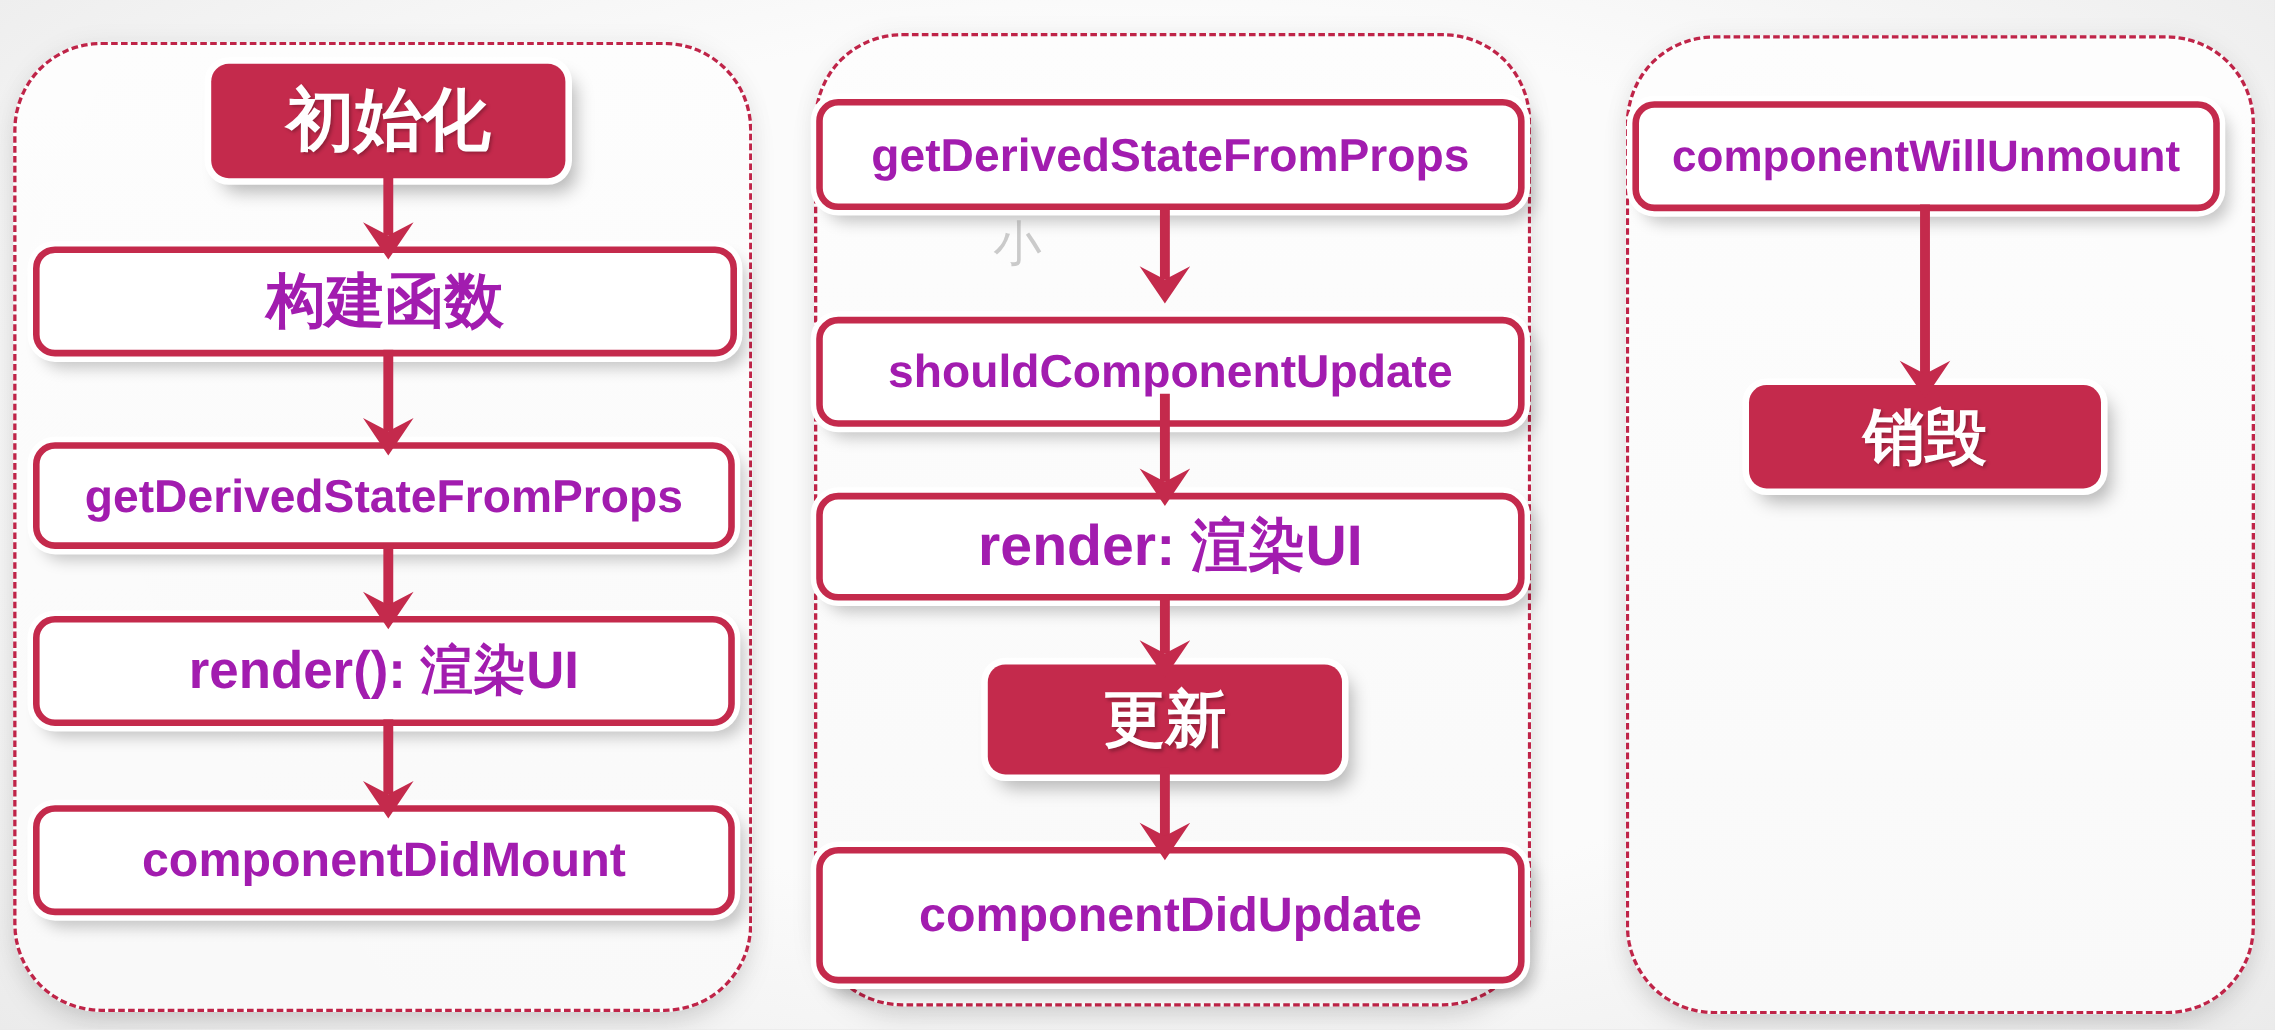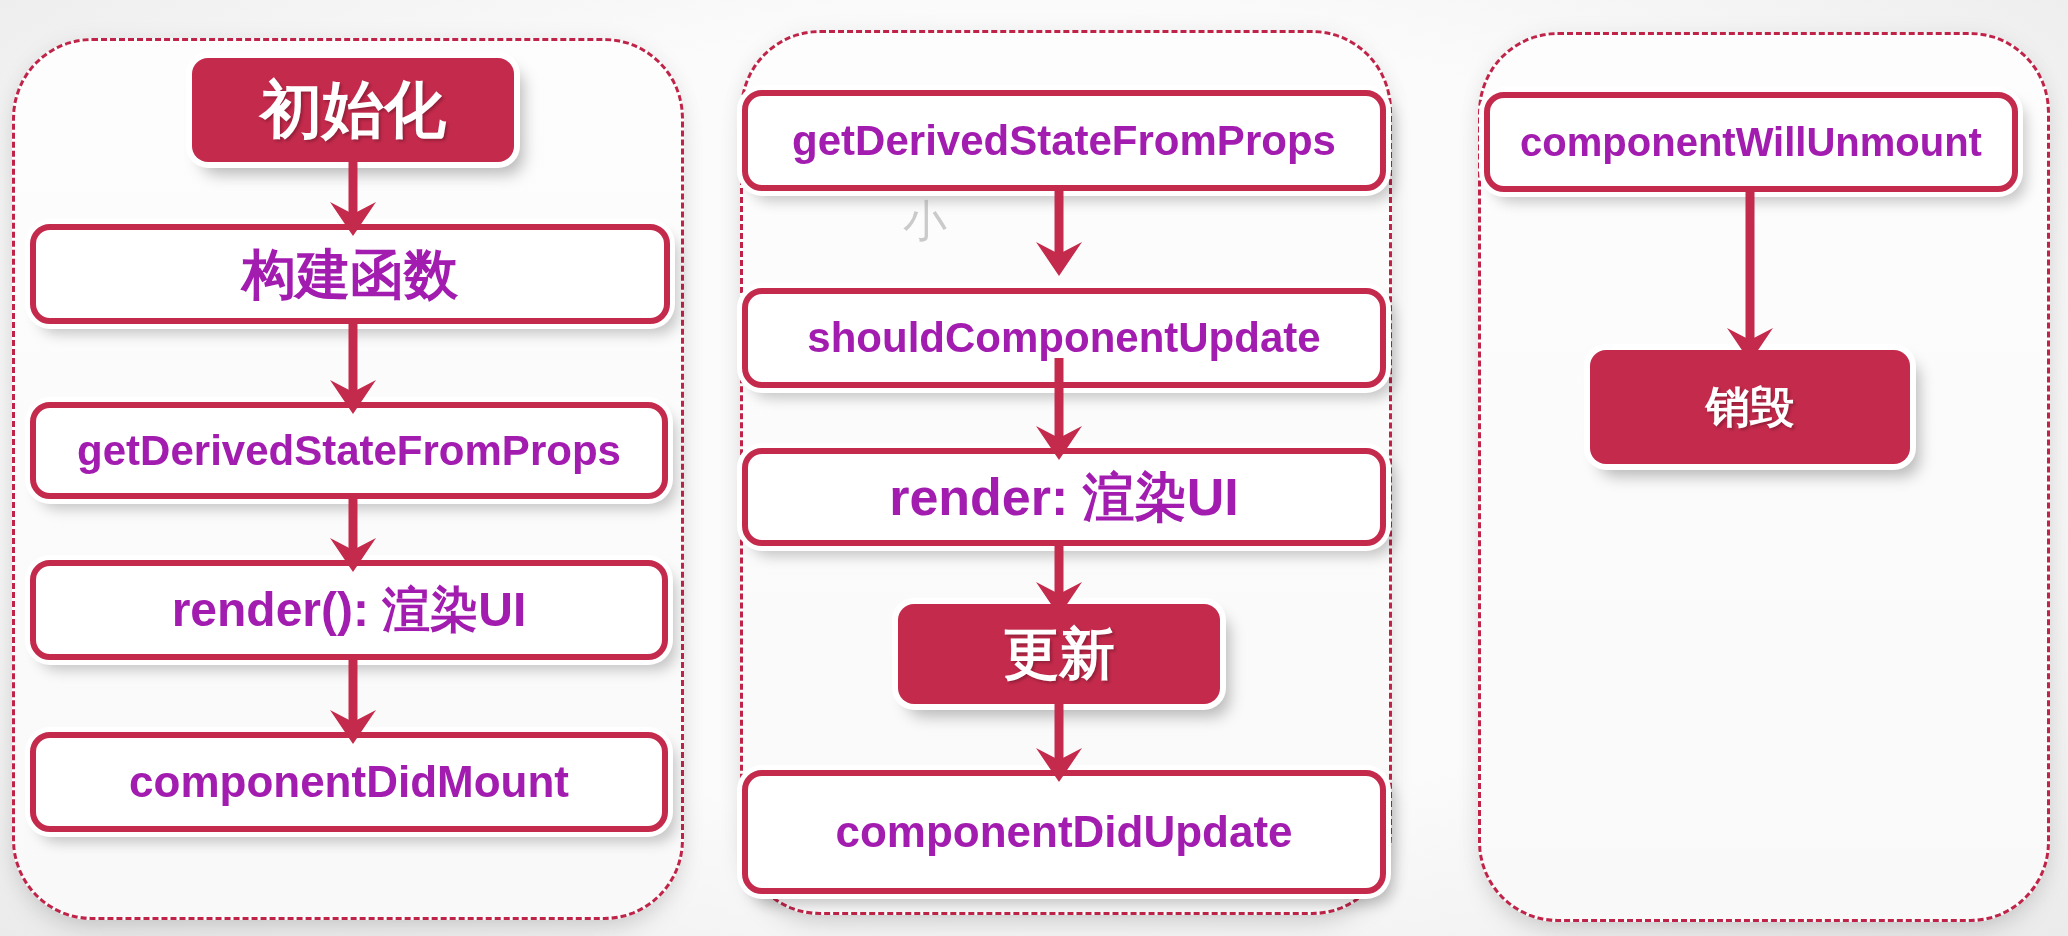--- a/index.html
+++ b/index.html
@@ -46,7 +46,7 @@
   .n-cdu{left:742px;top:770px;width:644px;height:124px;font-size:44px;}
   
   .n-cwu{left:1484px;top:92px;width:534px;height:100px;font-size:40px;}
-  .n-destroy{left:1590px;top:350px;width:320px;height:114px;font-size:44px;}
+  .n-destroy{left:1590px;top:350px;width:320px;height:94px;font-size:56px;}
 
   .arrows{position:absolute;inset:0;z-index:3;pointer-events:none;}
   .arrows line{stroke:#c42a4c;stroke-width:9;}

